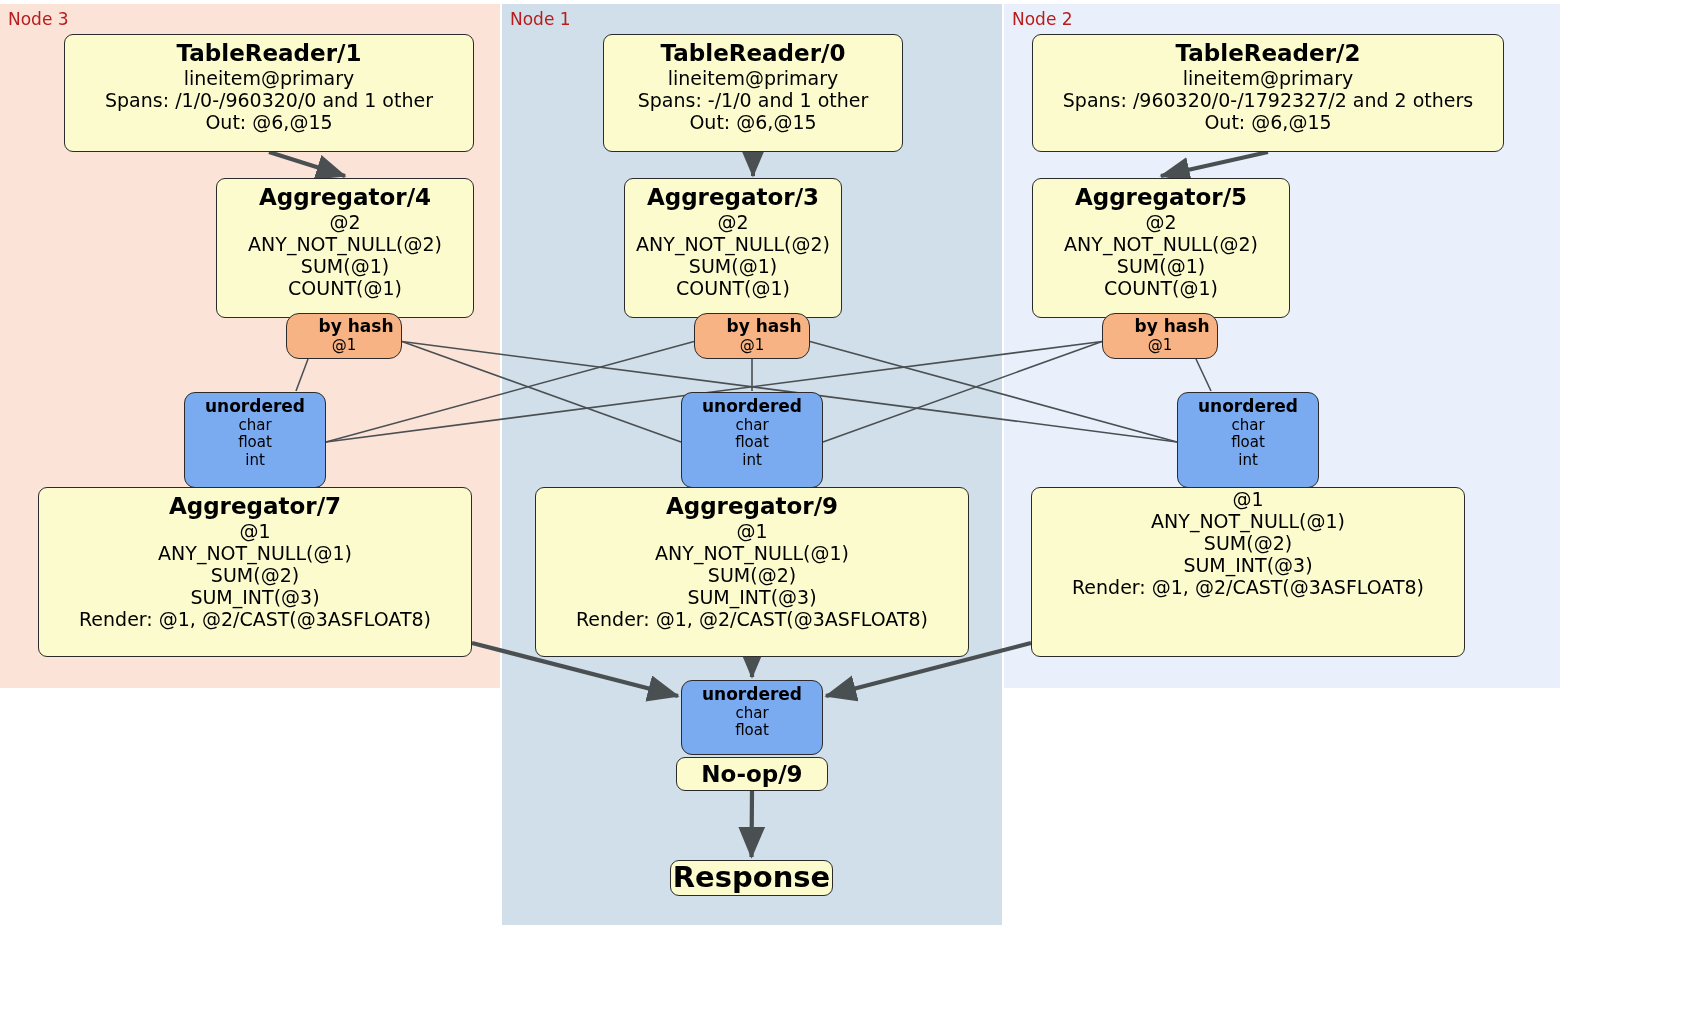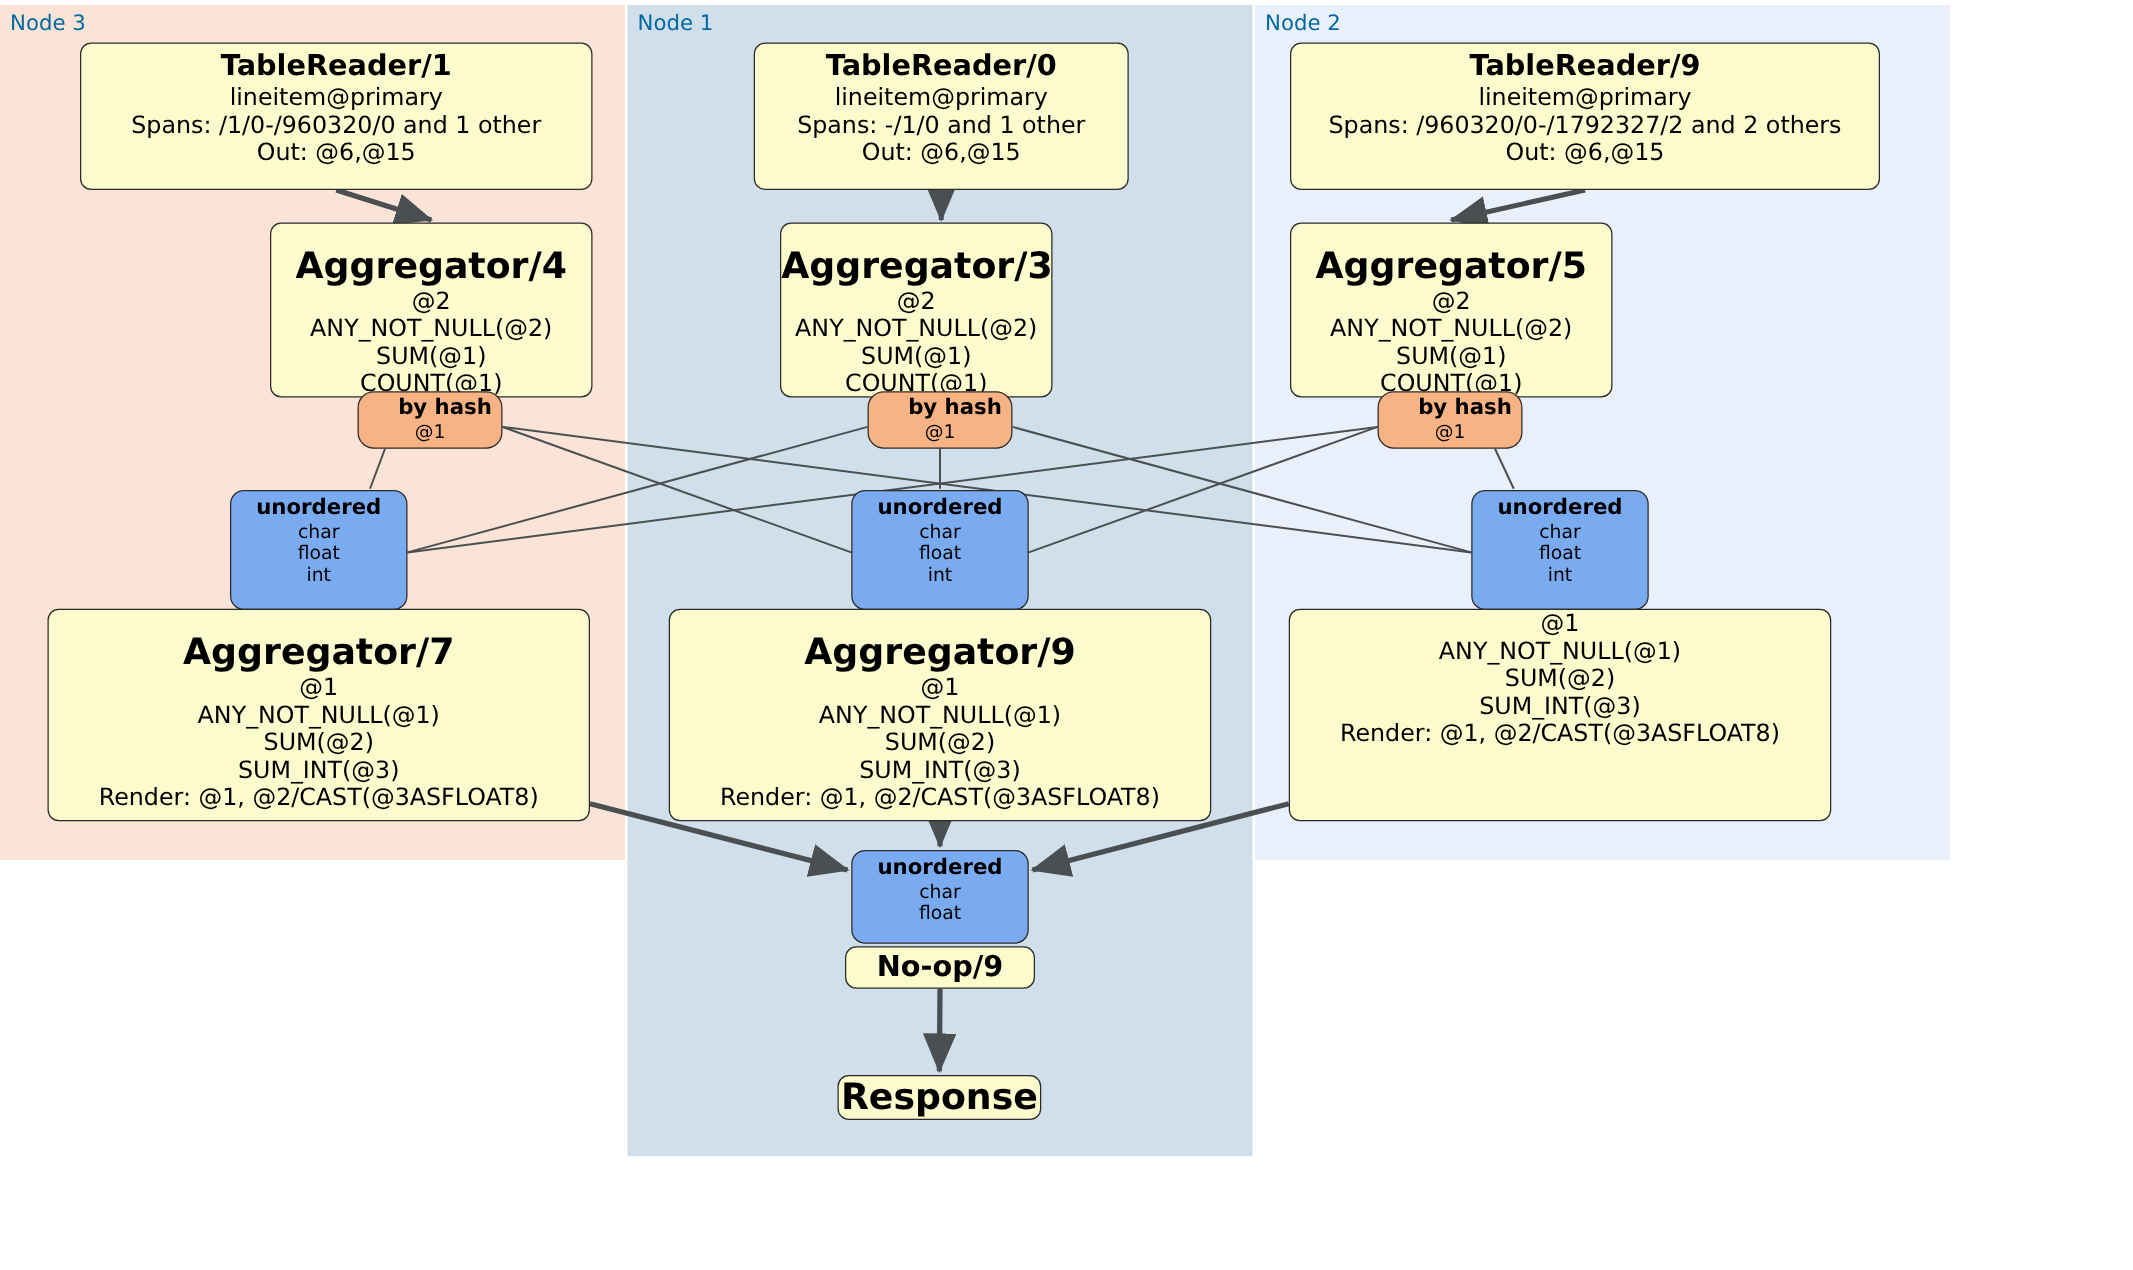--- a/index.html
+++ b/index.html
@@ -7,7 +7,7 @@
   #stage{position:relative;width:1706px;height:1016px;overflow:hidden;background:#fff;}
 
   .panel{position:absolute;}
-  .panel-label{position:absolute;font-size:17px;color:#0369a1;font-family:"DejaVu Sans","Liberation Sans",sans-serif;}
+  .panel-label{position:absolute;font-size:17px;color:#b91c1c;font-family:"DejaVu Sans","Liberation Sans",sans-serif;}
 
   svg.edges{position:absolute;left:0;top:0;width:1706px;height:1016px;overflow:visible;}
 

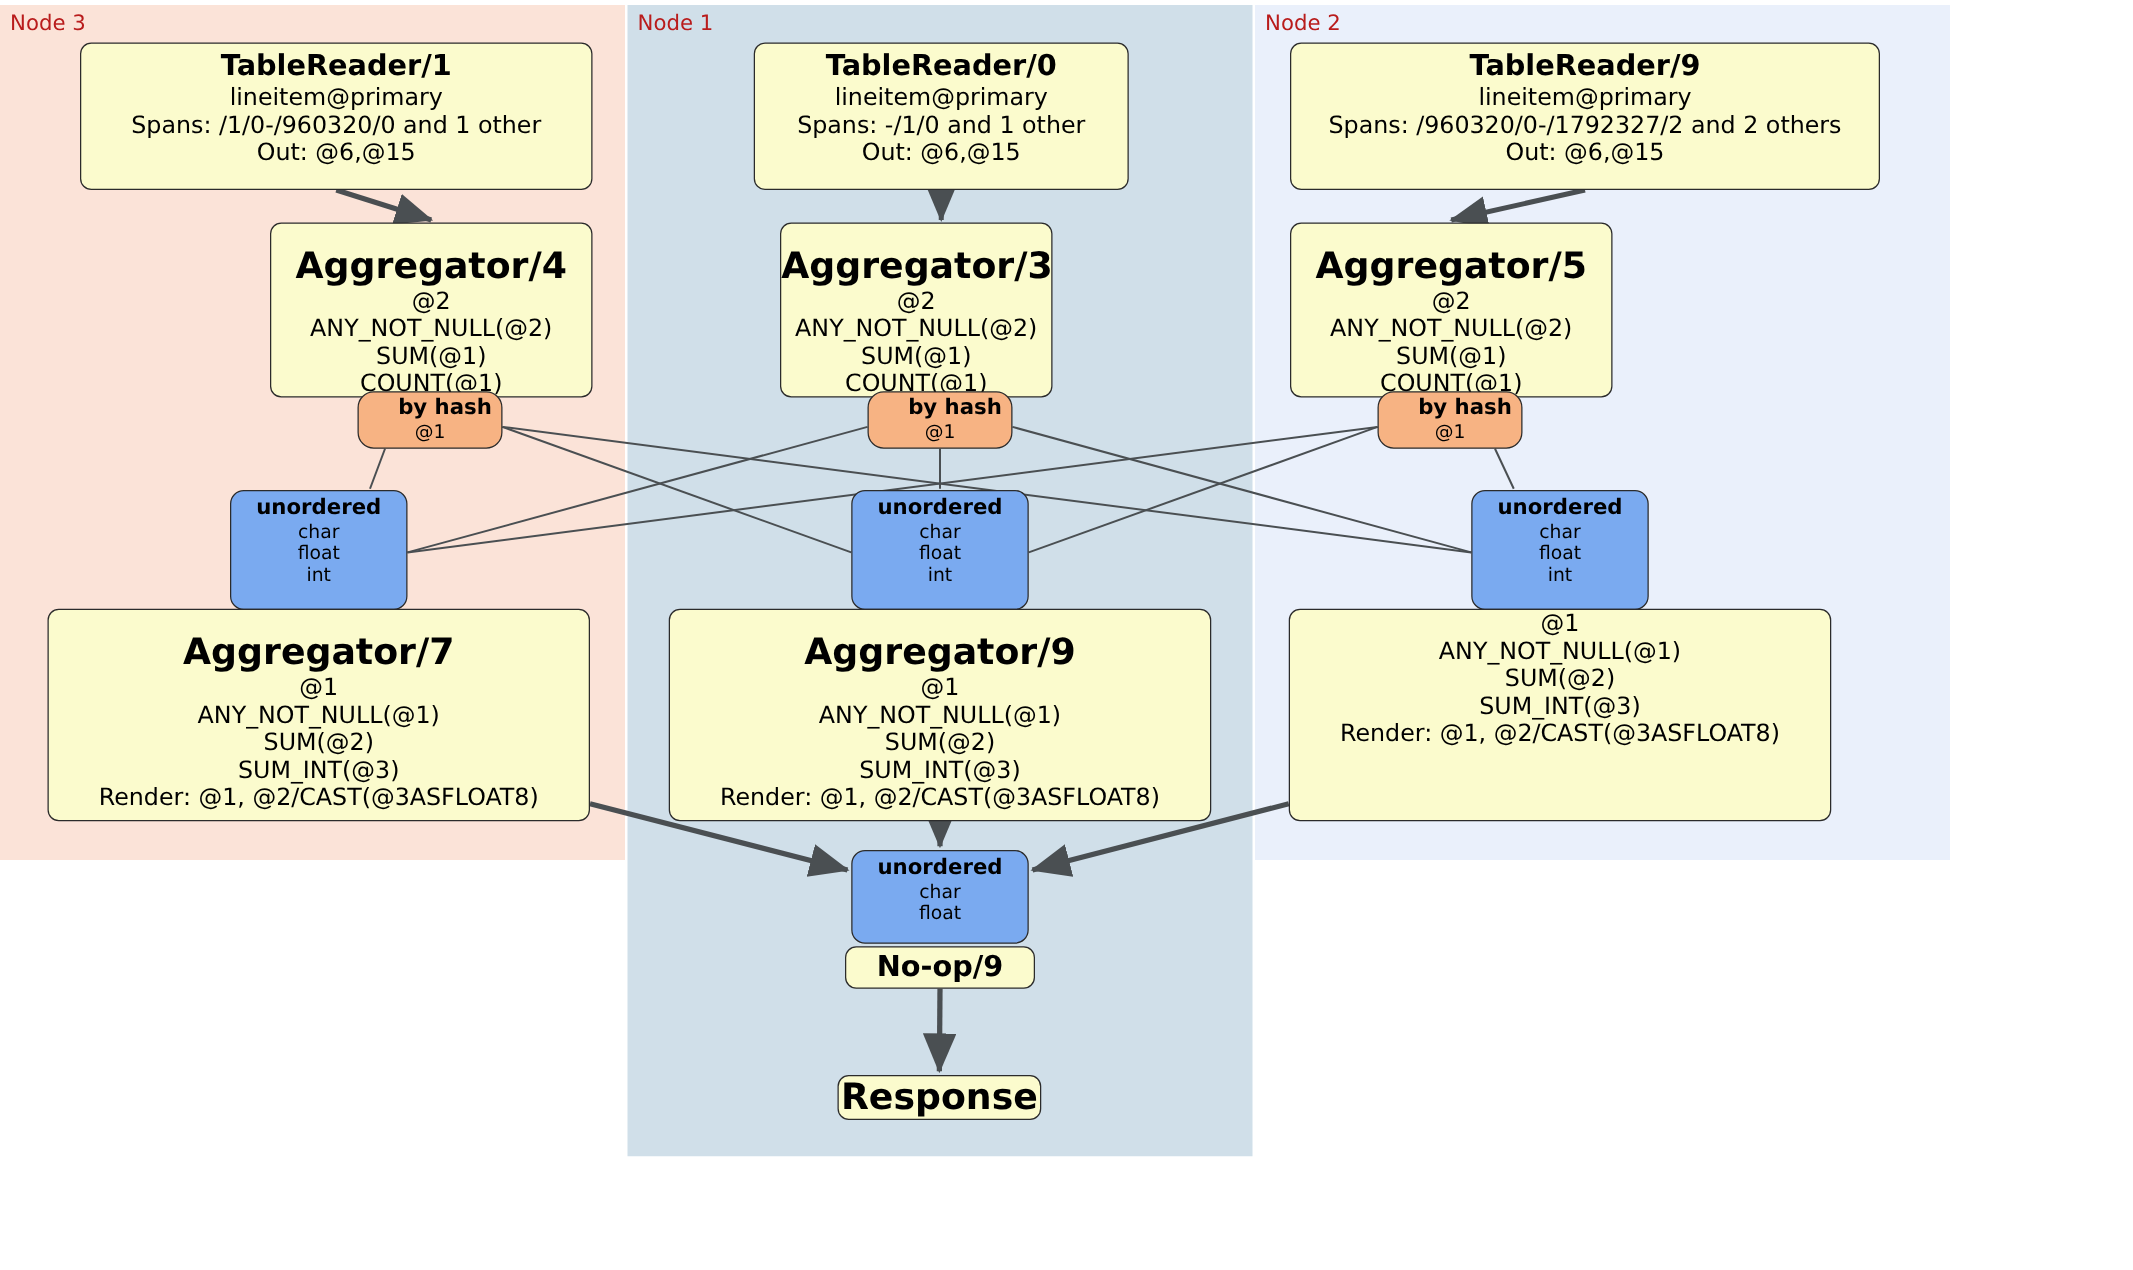--- a/index.html
+++ b/index.html
@@ -94,7 +94,7 @@
         <span class="ln">Out: @6,@15</span>
       </div>
       <div class="node proc tr" style="left: 1032px; top: 34px; width: 472px; height: 118px;">
-        <span class="ttl">TableReader/9</span>
+        <span class="ttl">TableReader/2</span>
         <span class="ln">lineitem@primary</span>
         <span class="ln">Spans: /960320/0-/1792327/2 and 2 others</span>
         <span class="ln">Out: @6,@15</span>

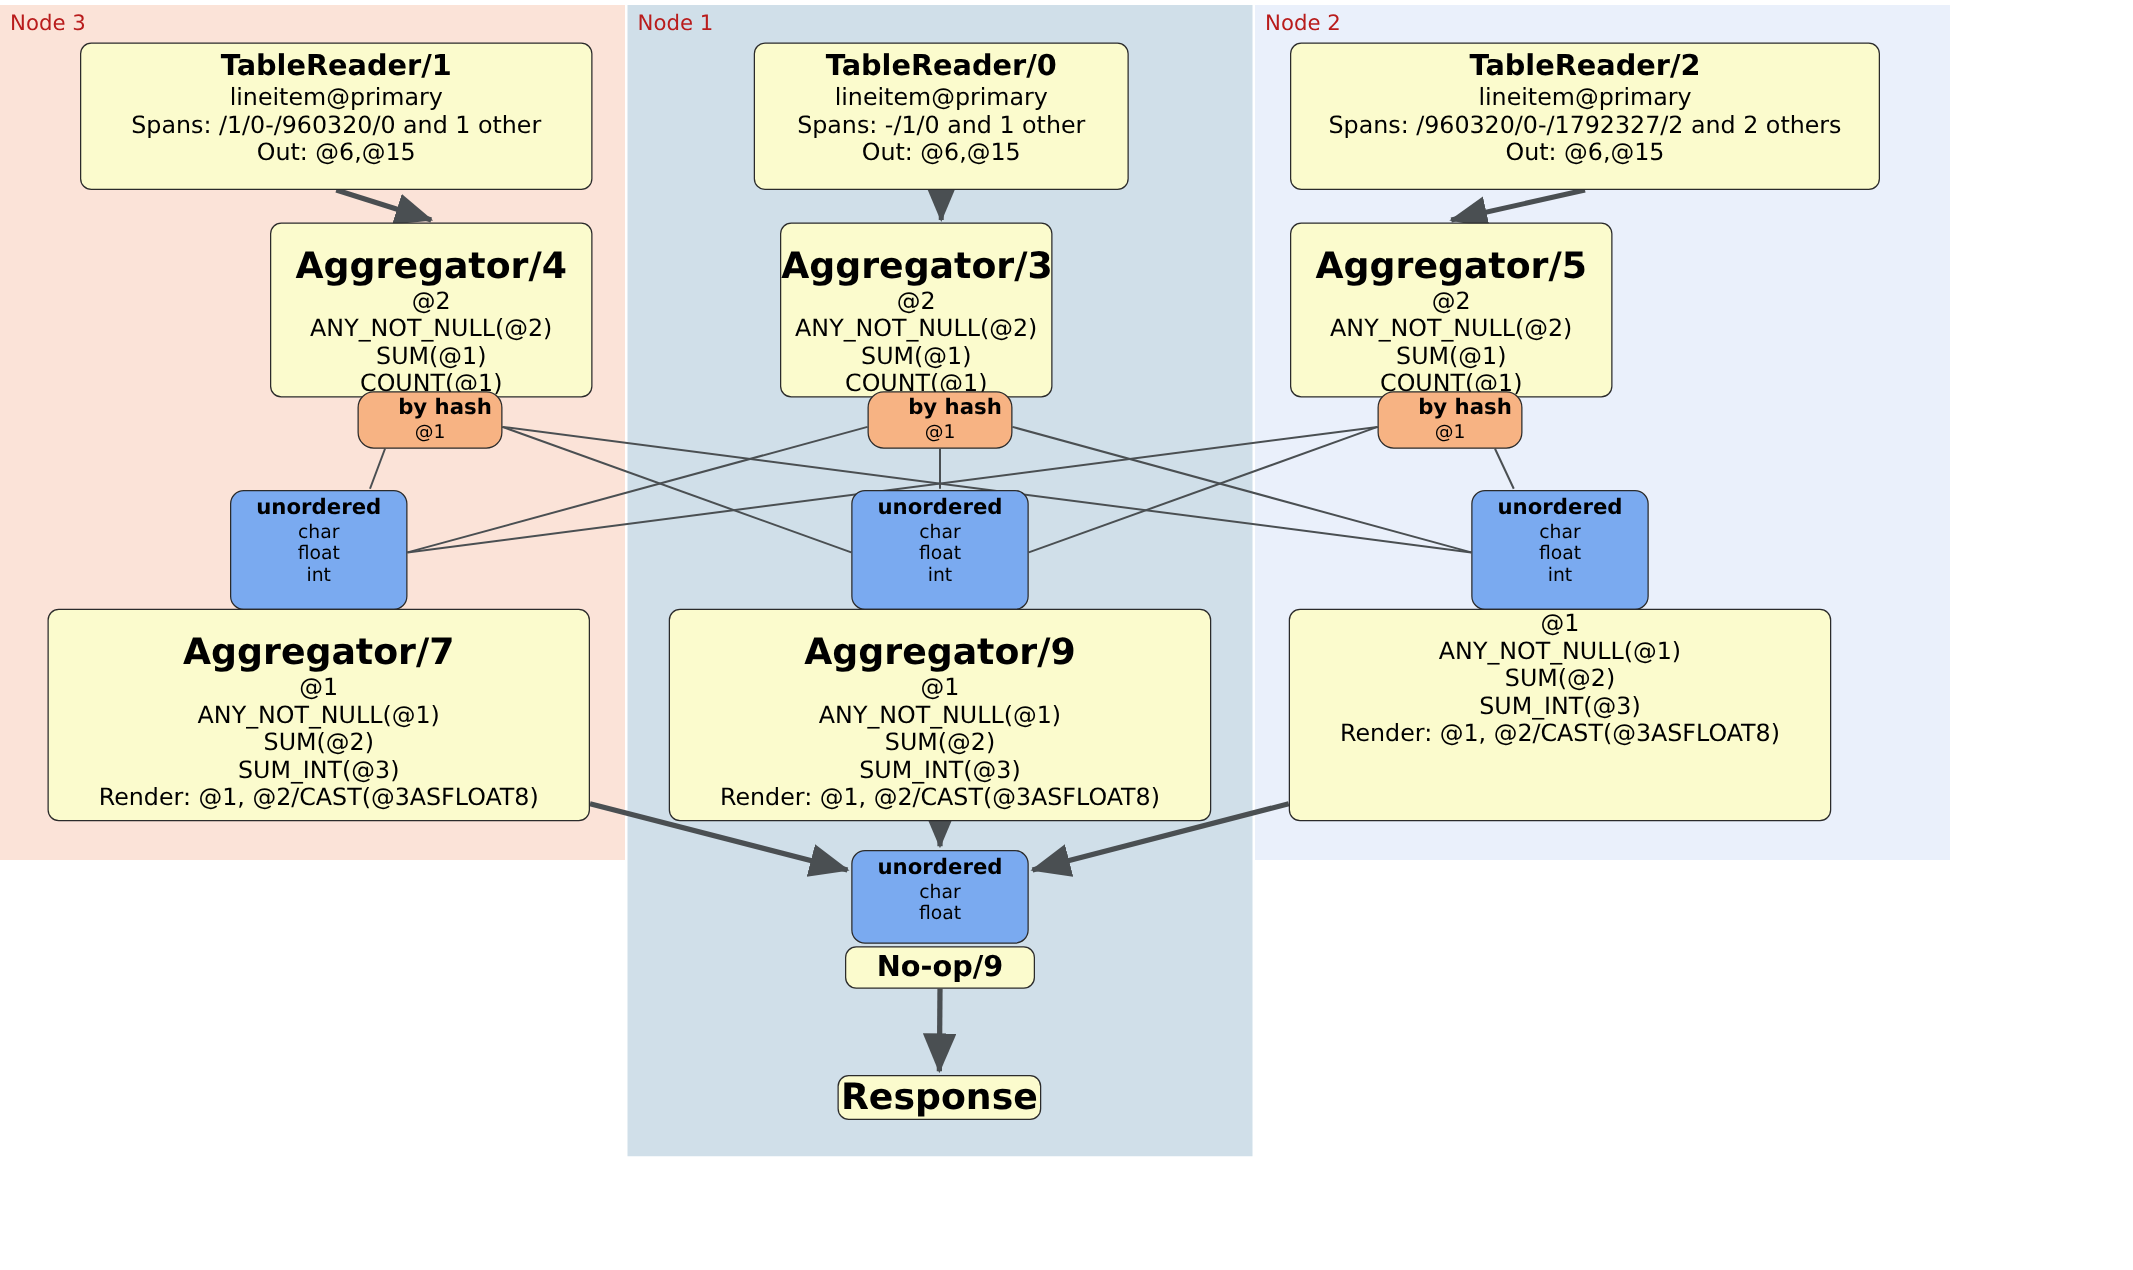--- a/index.html
+++ b/index.html
@@ -24,7 +24,7 @@
   .tr .ttl{font-size:23px;margin-top:5px;}
   .tr .ln{font-size:19px;}
 
-  .agg .ttl{font-size:29px;margin-top:17px;}
+  .agg .ttl{font-size:23px;margin-top:5px;}
   .agg .ln{font-size:19px;}
 
   .router .ttl{font-size:17px;margin-top:3px;padding-left:24px;}

